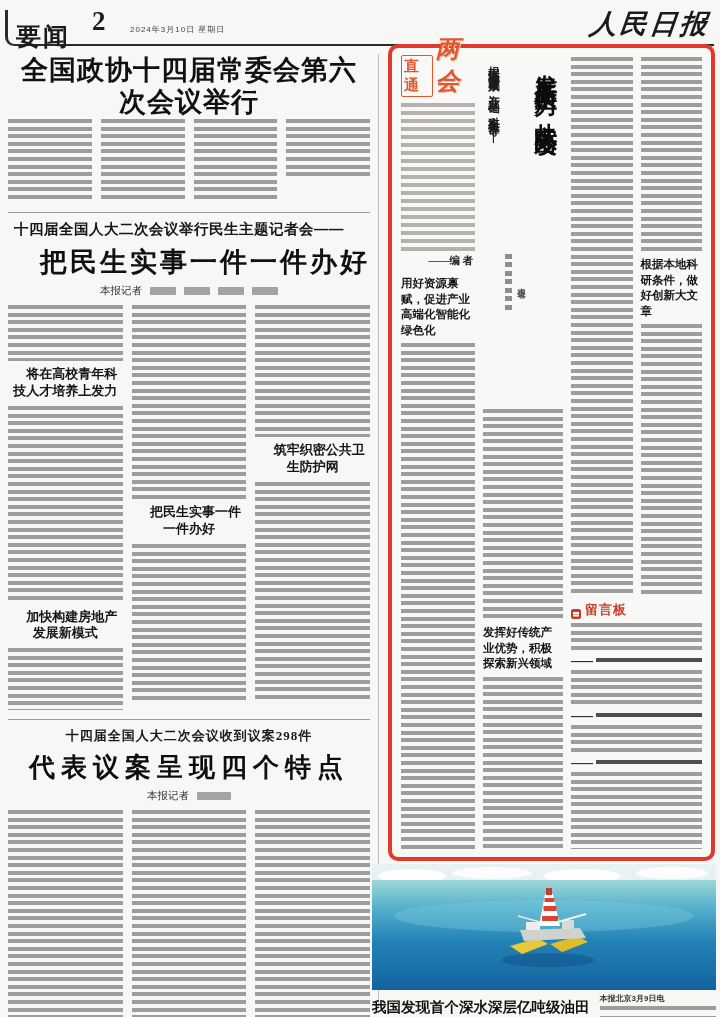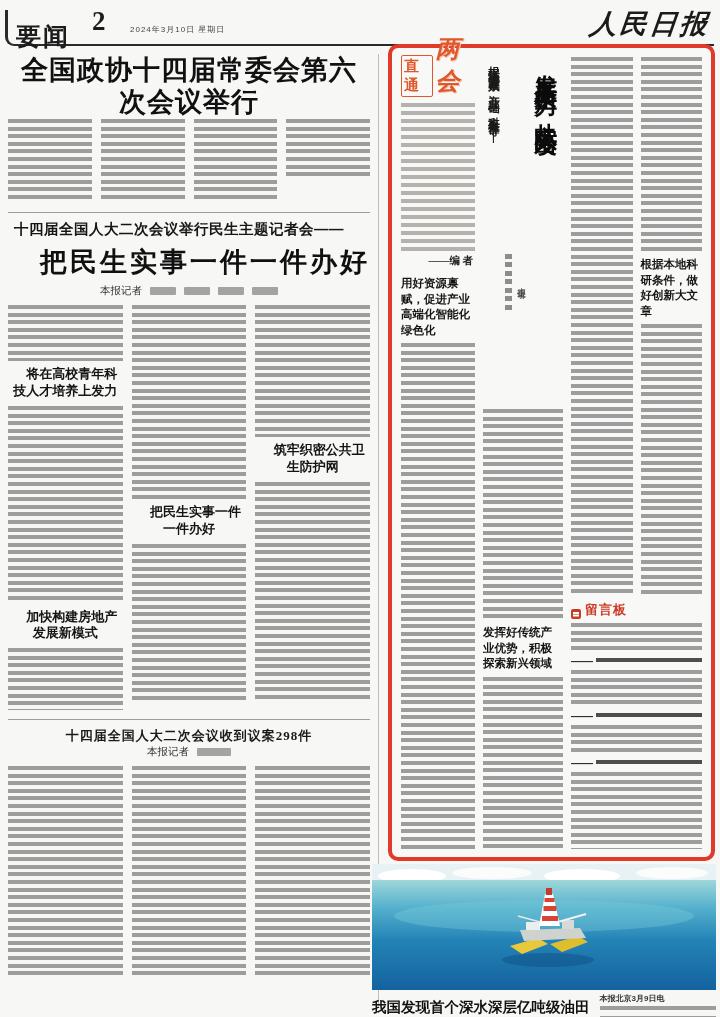--- a/index.html
+++ b/index.html
@@ -155,6 +155,7 @@
 
     <div>
       <div class="kicker-c">十四届全国人大二次会议收到议案298件</div>
+      <div class="headline-c">代表议案呈现四个特点</div>
       <div class="byline">
         <span class="pfx">本报记者</span>
         <span class="name-bar" style="width:34px"></span>

